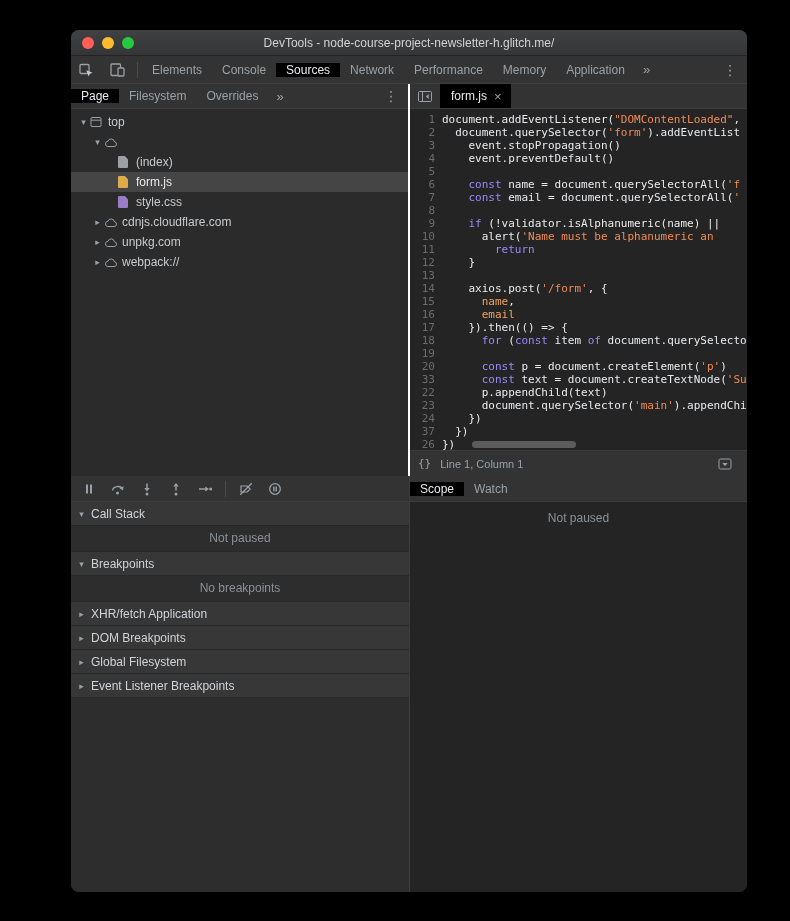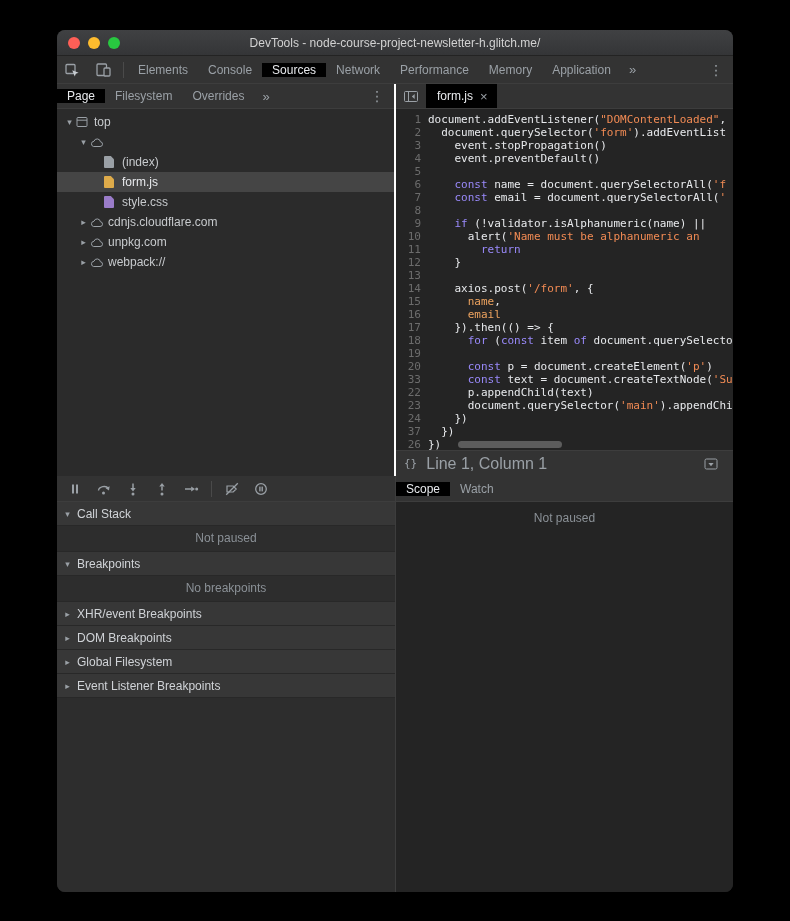--- a/index.html
+++ b/index.html
@@ -11,7 +11,7 @@
   }
   .stage { position:relative; width:790px; height:921px; }
   .window {
-    position:absolute; left:57px; top:30px; width:676px; height:862px;
+    position:absolute; left:71px; top:30px; width:676px; height:862px;
     border-radius:8px; overflow:hidden; background:#242424;
     box-shadow:0 30px 70px rgba(0,0,0,.85), 0 0 0 1px rgba(0,0,0,.6);
     display:flex; flex-direction:column;

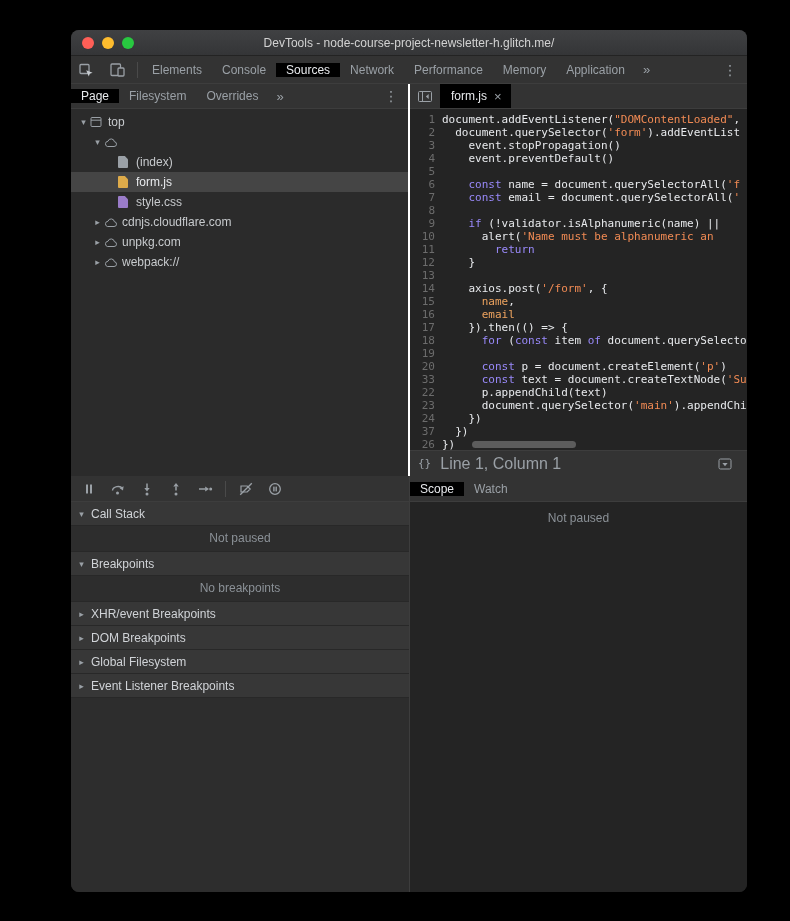--- a/index.html
+++ b/index.html
@@ -59,7 +59,7 @@
   .h-scroll { position:absolute; bottom:2px; left:62px; width:104px; height:7px; border-radius:4px; background:#5c5c5c; }
   .statusbar { flex:0 0 26px; background:#333; border-top:1px solid #3d3d3d; display:flex; align-items:center; padding:0 8px; gap:9px; }
   .pp { color:#9aa0a6; font-size:11px; font-family:"DejaVu Sans Mono", monospace; cursor:pointer; }
-  .status-text { color:#9aa0a6; font-size:16px; }
+  .status-text { color:#9aa0a6; font-size:11px; }
   .sb-spacer { flex:1; }
   
   .bottom-split { flex:1; display:flex; min-height:0; }

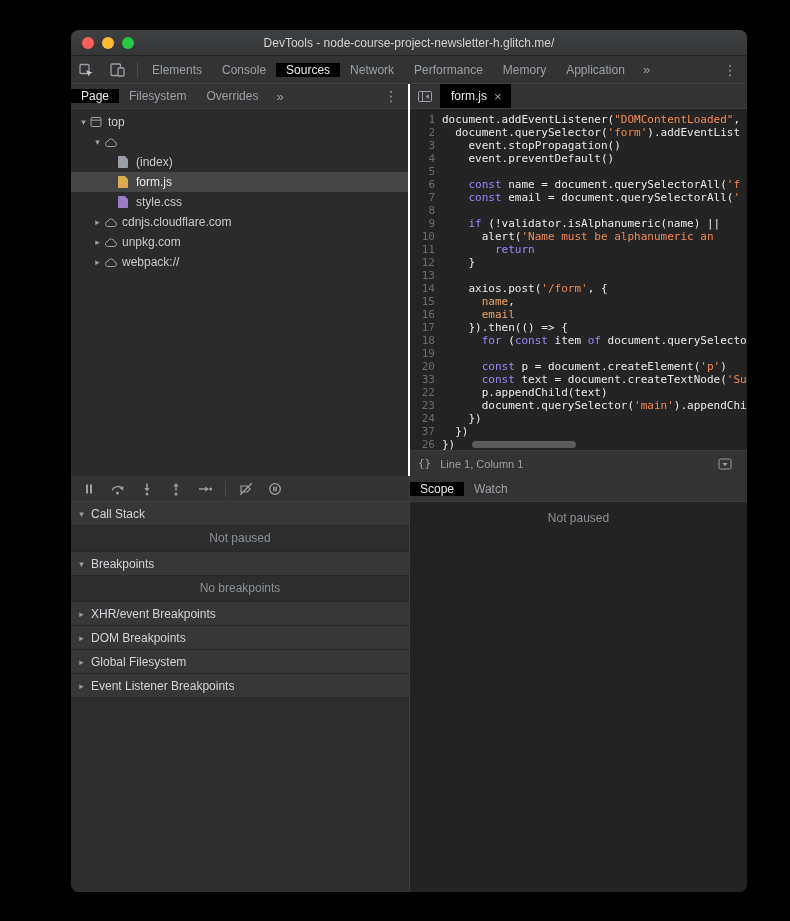--- a/index.html
+++ b/index.html
@@ -322,7 +322,7 @@
             <div class="sec-msg">No breakpoints</div>
             <div class="sec-hdr">
               <span class="sec-arrow">▸</span>
-              <span>XHR/event Breakpoints</span>
+              <span>XHR/fetch Application</span>
             </div>
             <div class="sec-hdr">
               <span class="sec-arrow">▸</span>

